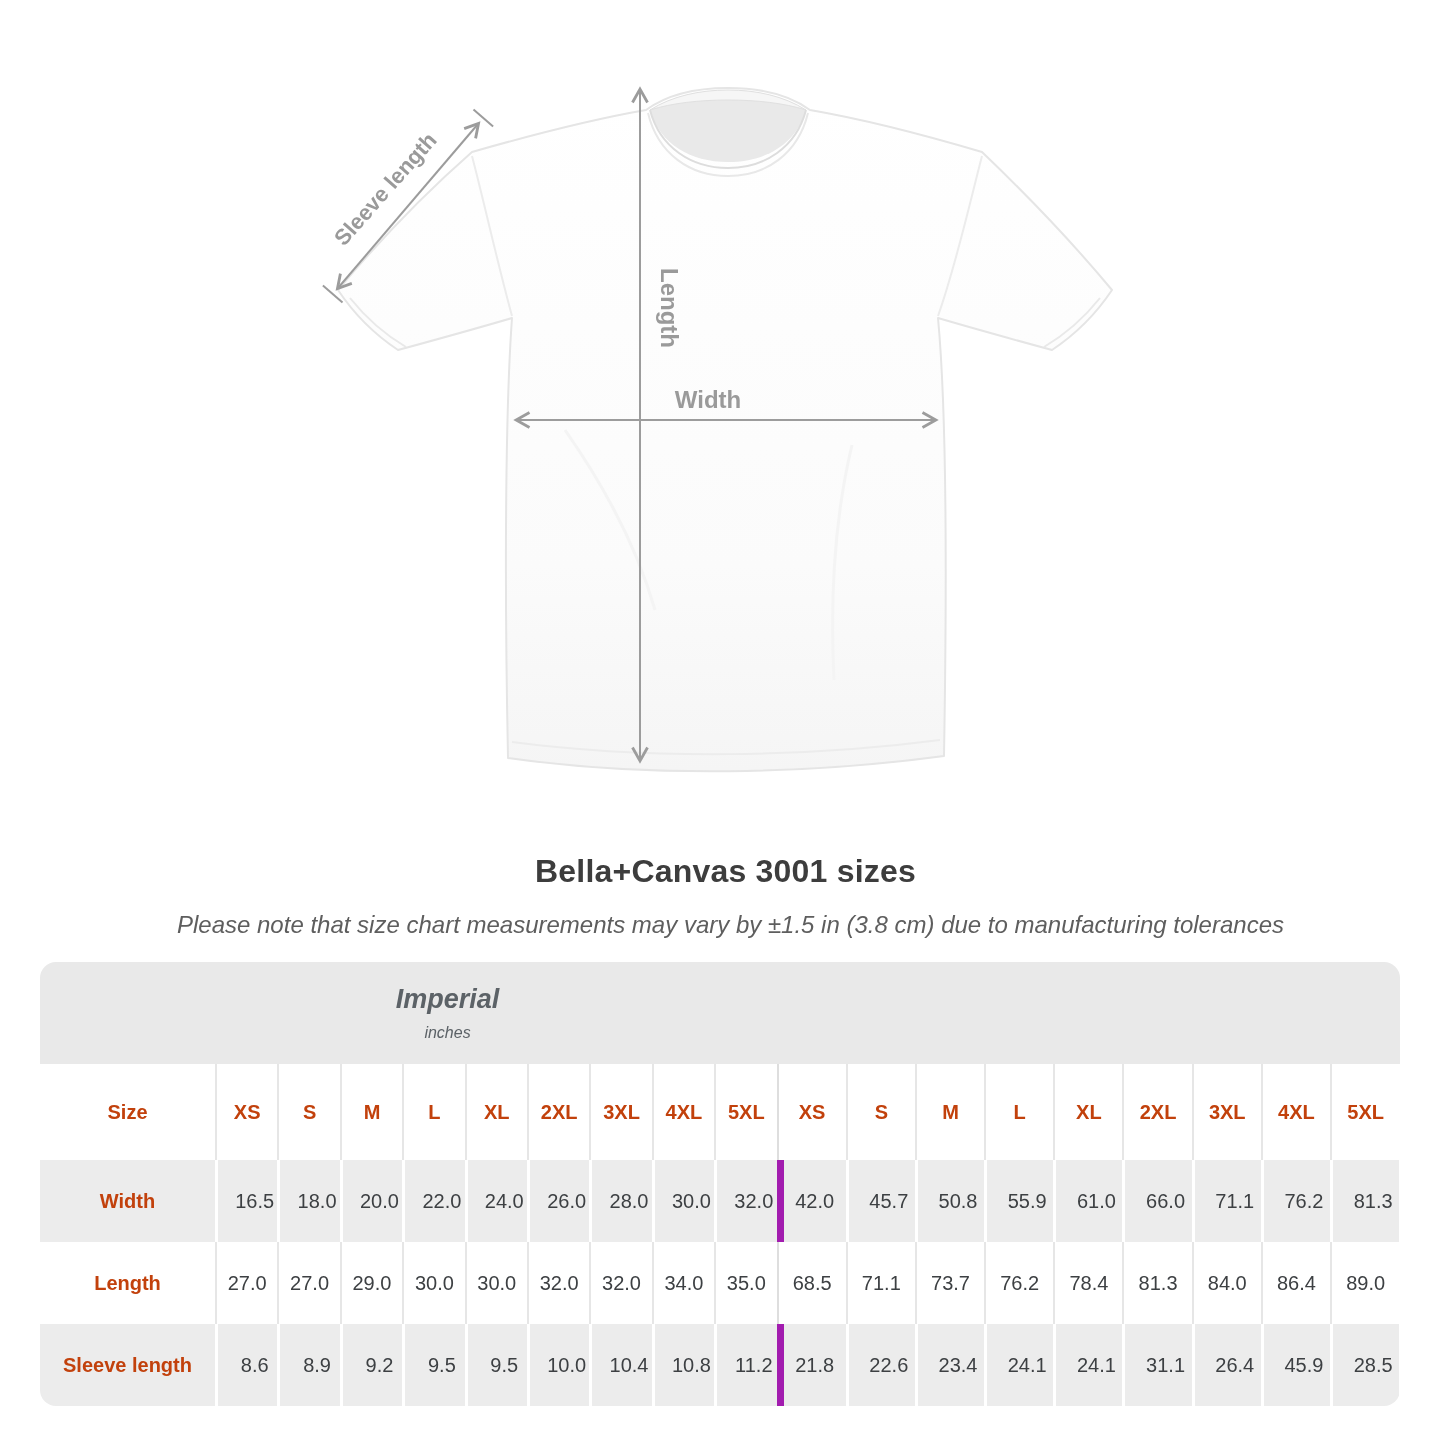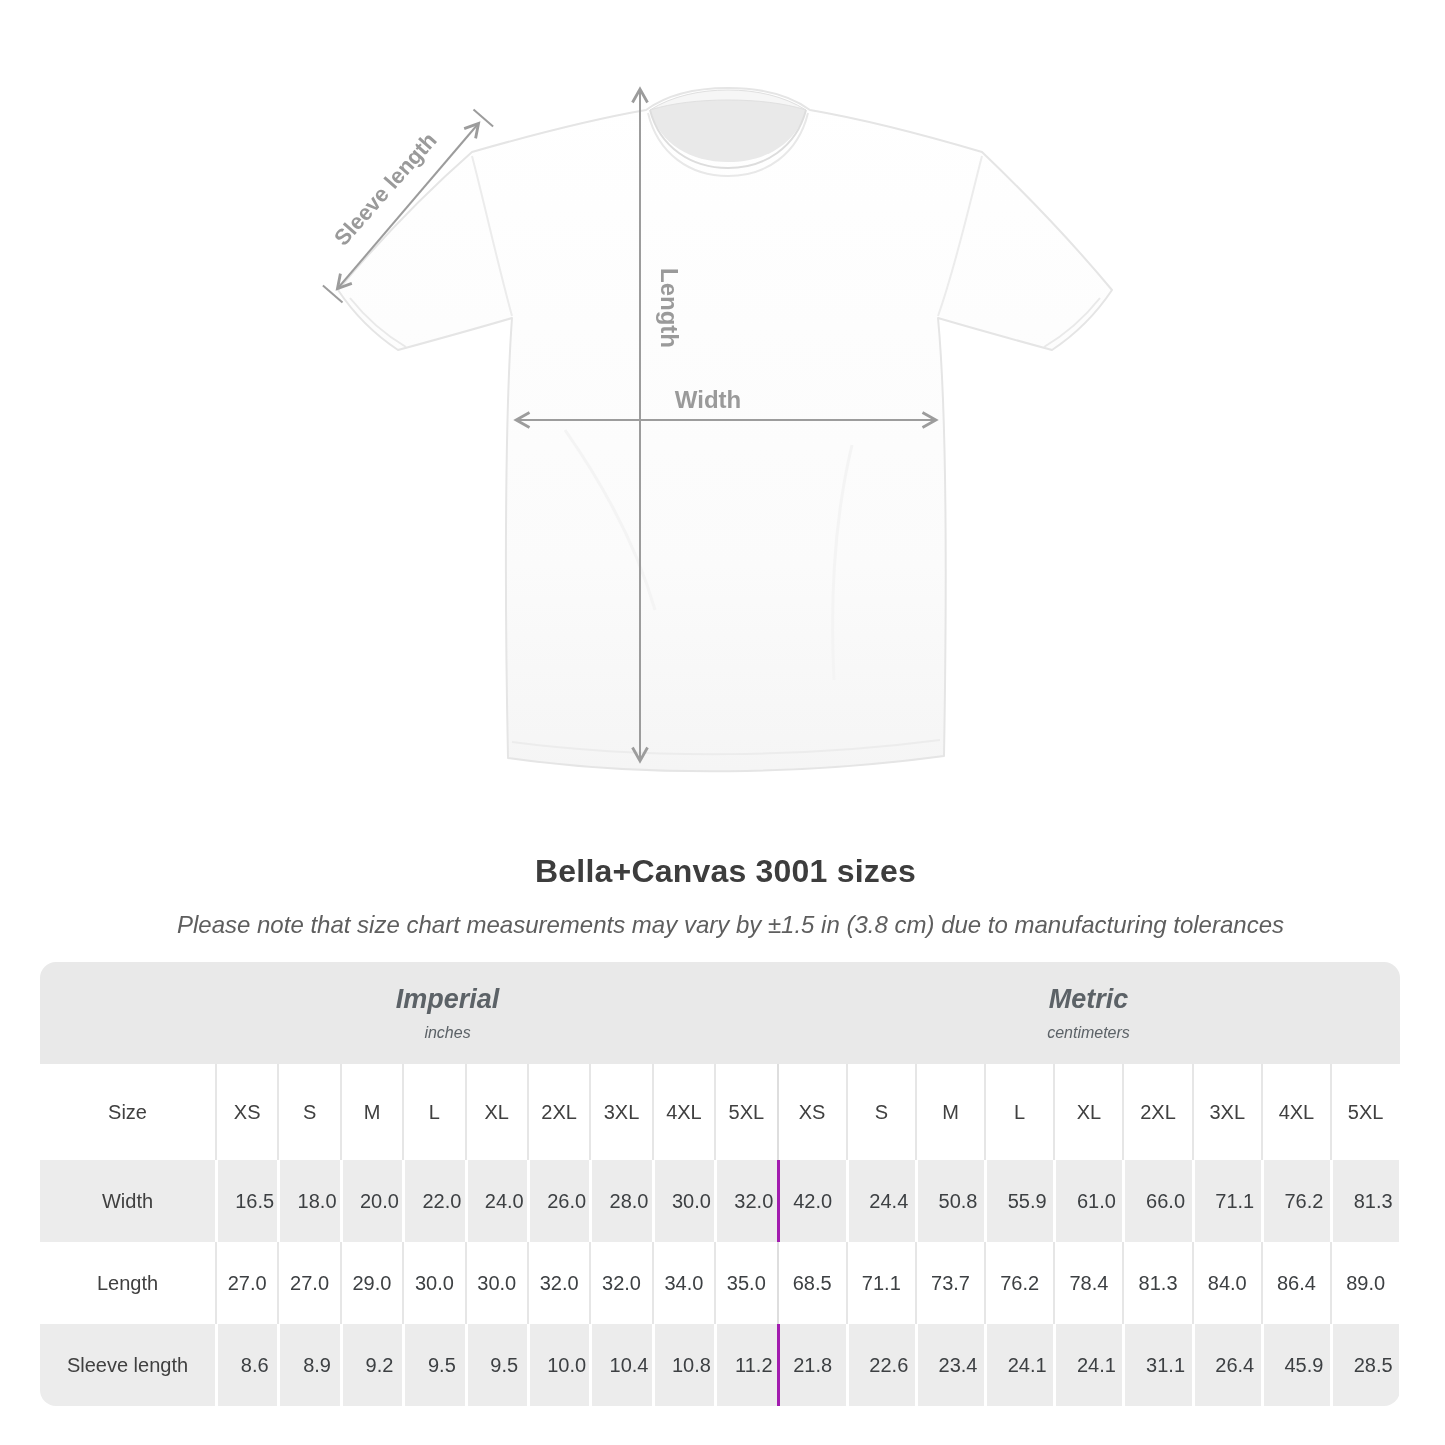--- a/index.html
+++ b/index.html
@@ -145,10 +145,6 @@
       <div class="group imperial">
         <div class="group-name">Imperial</div>
         <div class="group-unit">inches</div>
-      </div>
-      <div class="group metric">
-        <div class="group-name">Metric</div>
-        <div class="group-unit">centimeters</div>
       </div>
     </div>
     <div class="grid" id="size-grid">

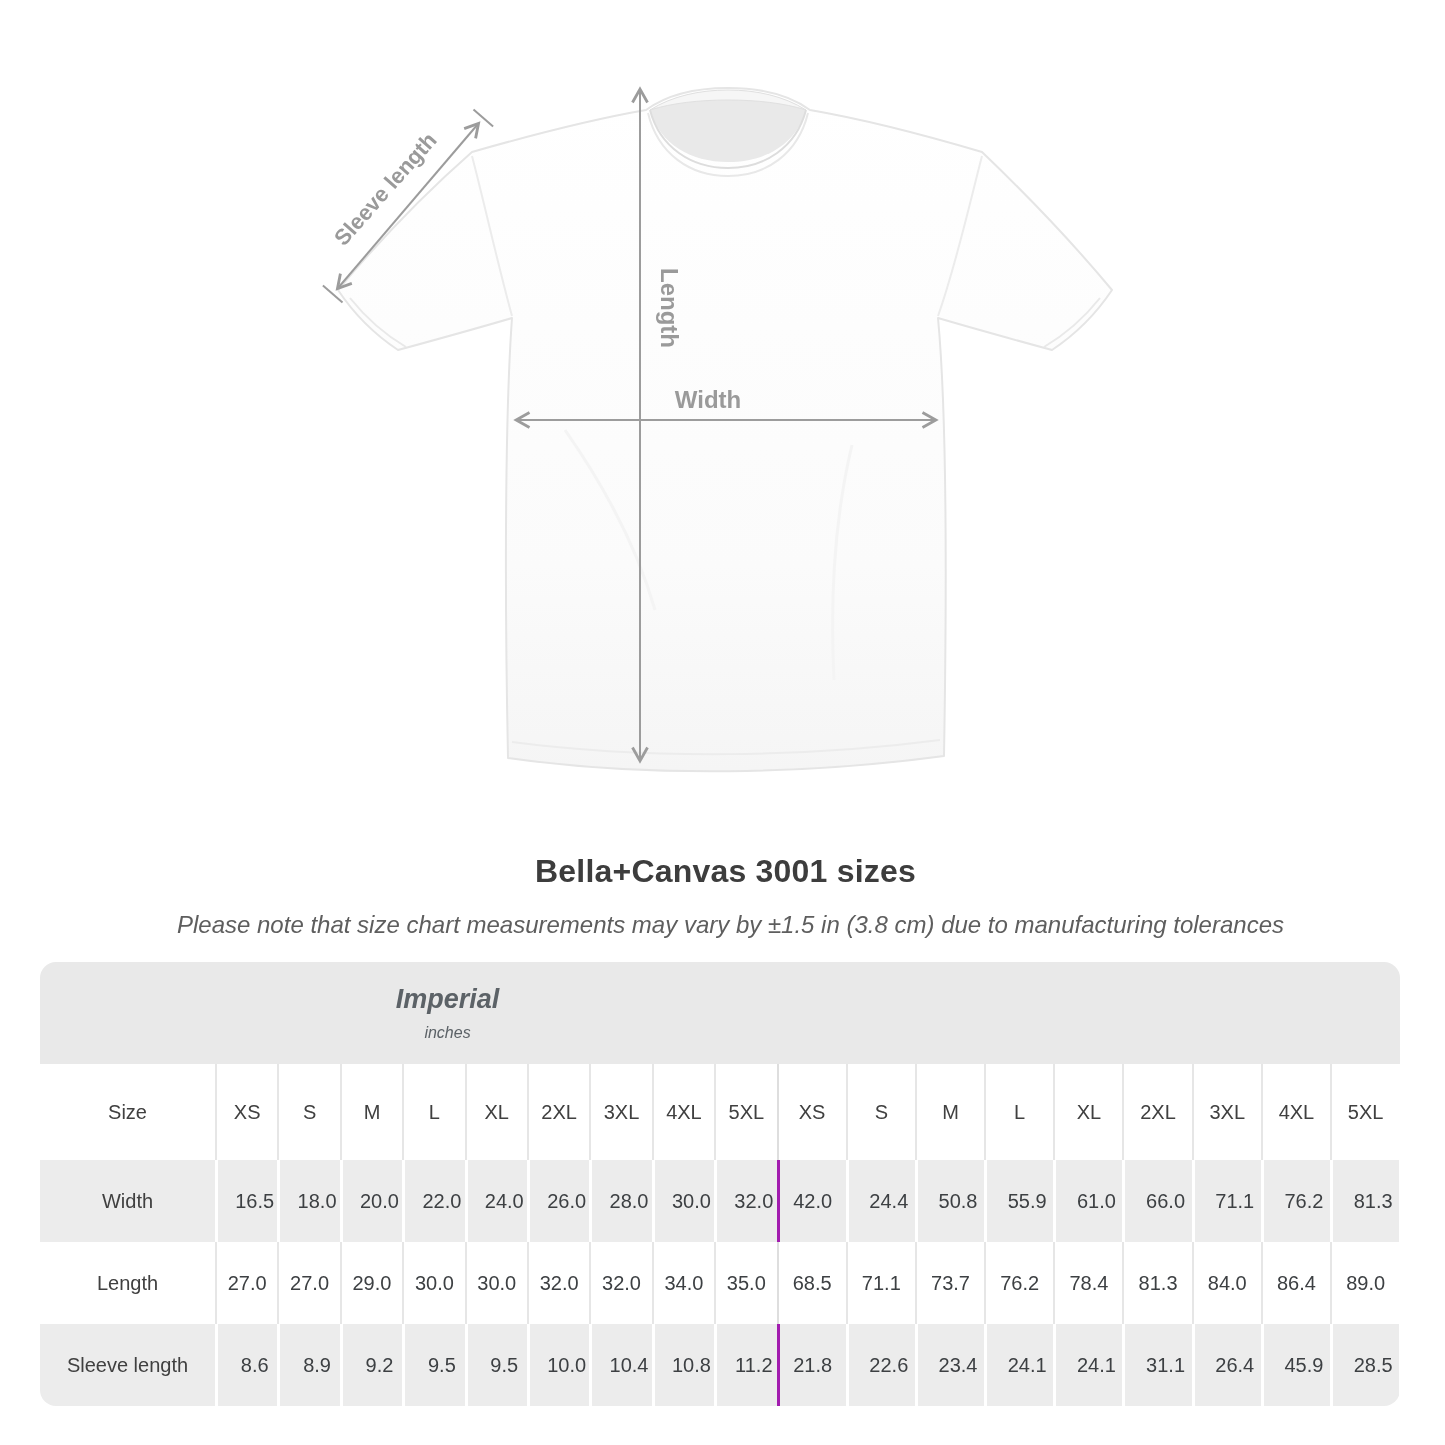--- a/index.html
+++ b/index.html
@@ -55,7 +55,7 @@
     display:flex;align-items:center;justify-content:center;
     font-size:20px;
   }
-  .cell.hdr{font-weight:normal;color:#404040;}
+  .cell.hdr{font-weight:bold;color:#c2410c;}
   .cell.val{color:#3d4043;}
   .cell.grow{background:#ececec;}
   .cell.sep-w{border-left:2px solid #e6e6e6;}

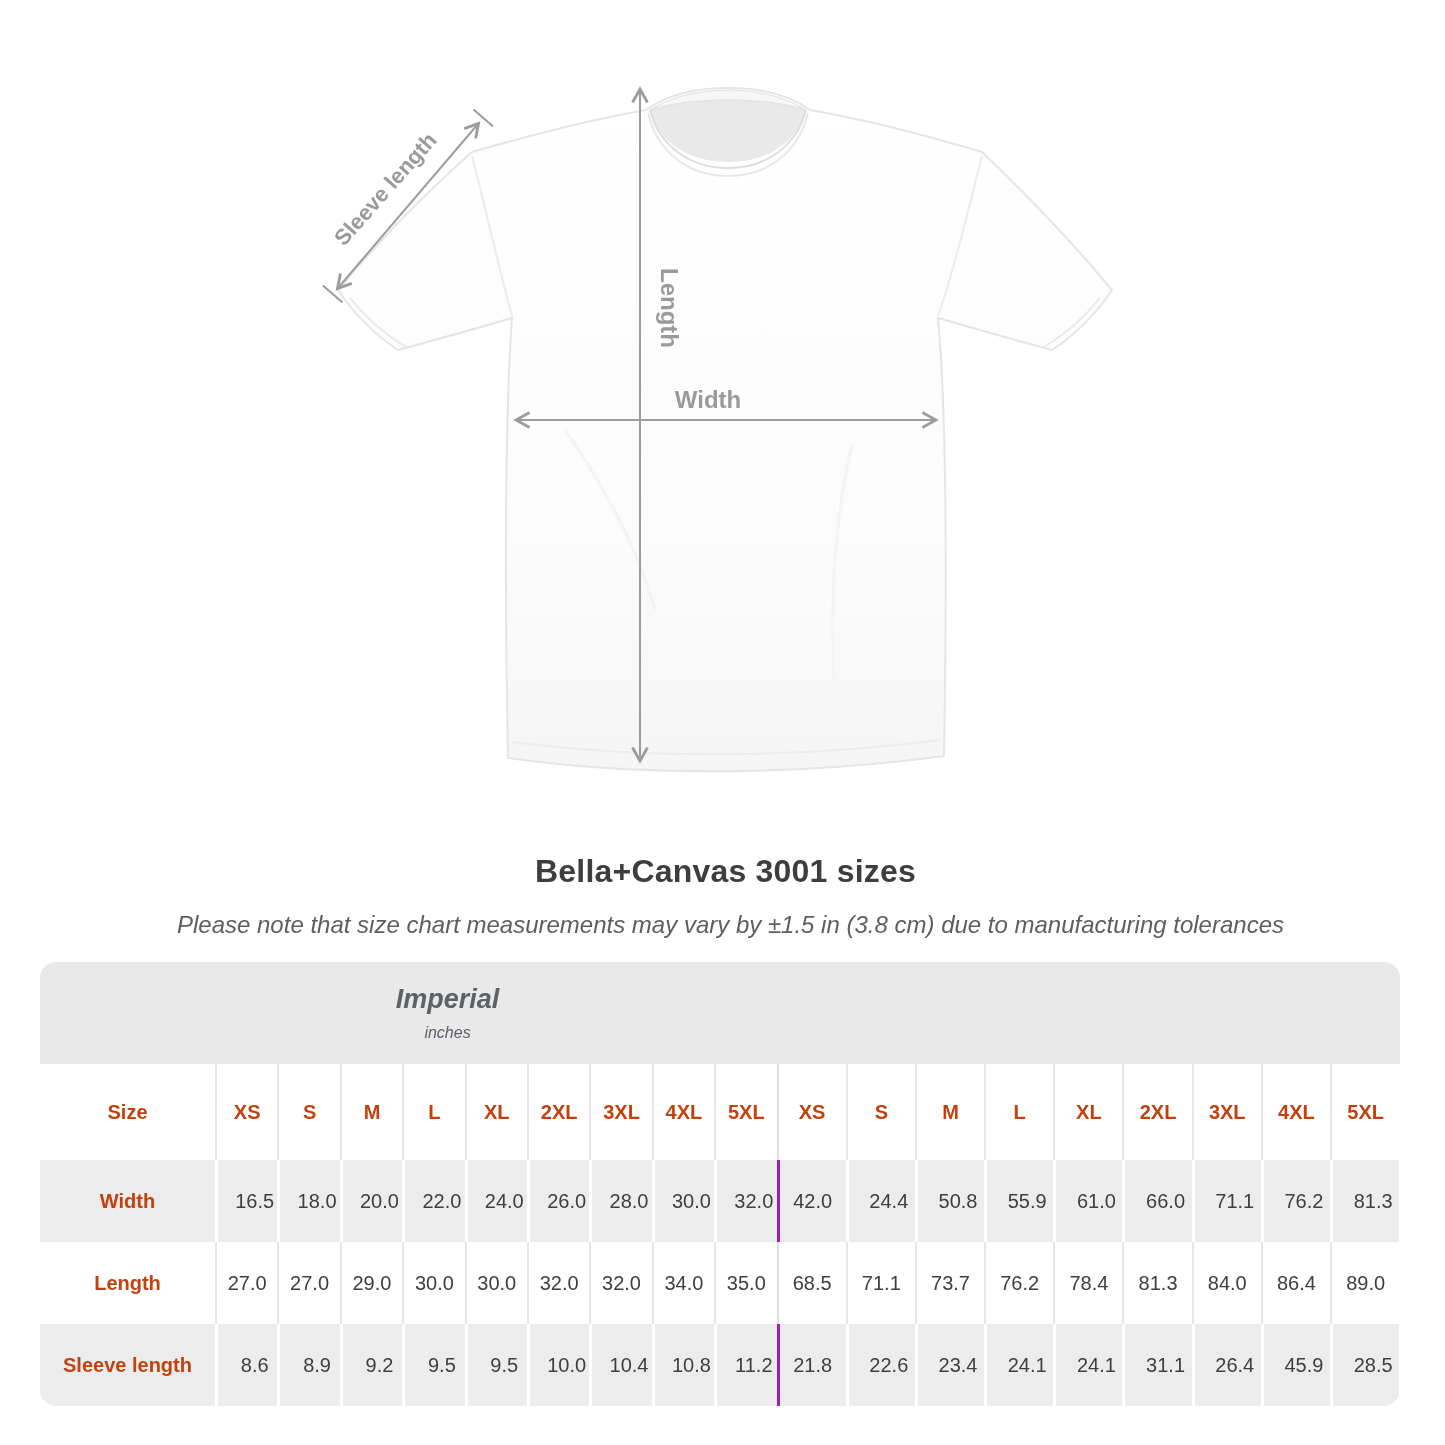--- a/index.html
+++ b/index.html
@@ -61,7 +61,7 @@
   .cell.sep-w{border-left:2px solid #e6e6e6;}
   .cell.gs-w{border-left:2px solid #dedede;}
   .cell.sep-g{border-left:3px solid #ffffff;padding-left:14px;}
-  .cell.gs-g{border-left:3px solid #a21caf;}
+  .cell.gs-g{border-left:7px solid #a21caf;}
 </style>
 </head>
 <body>

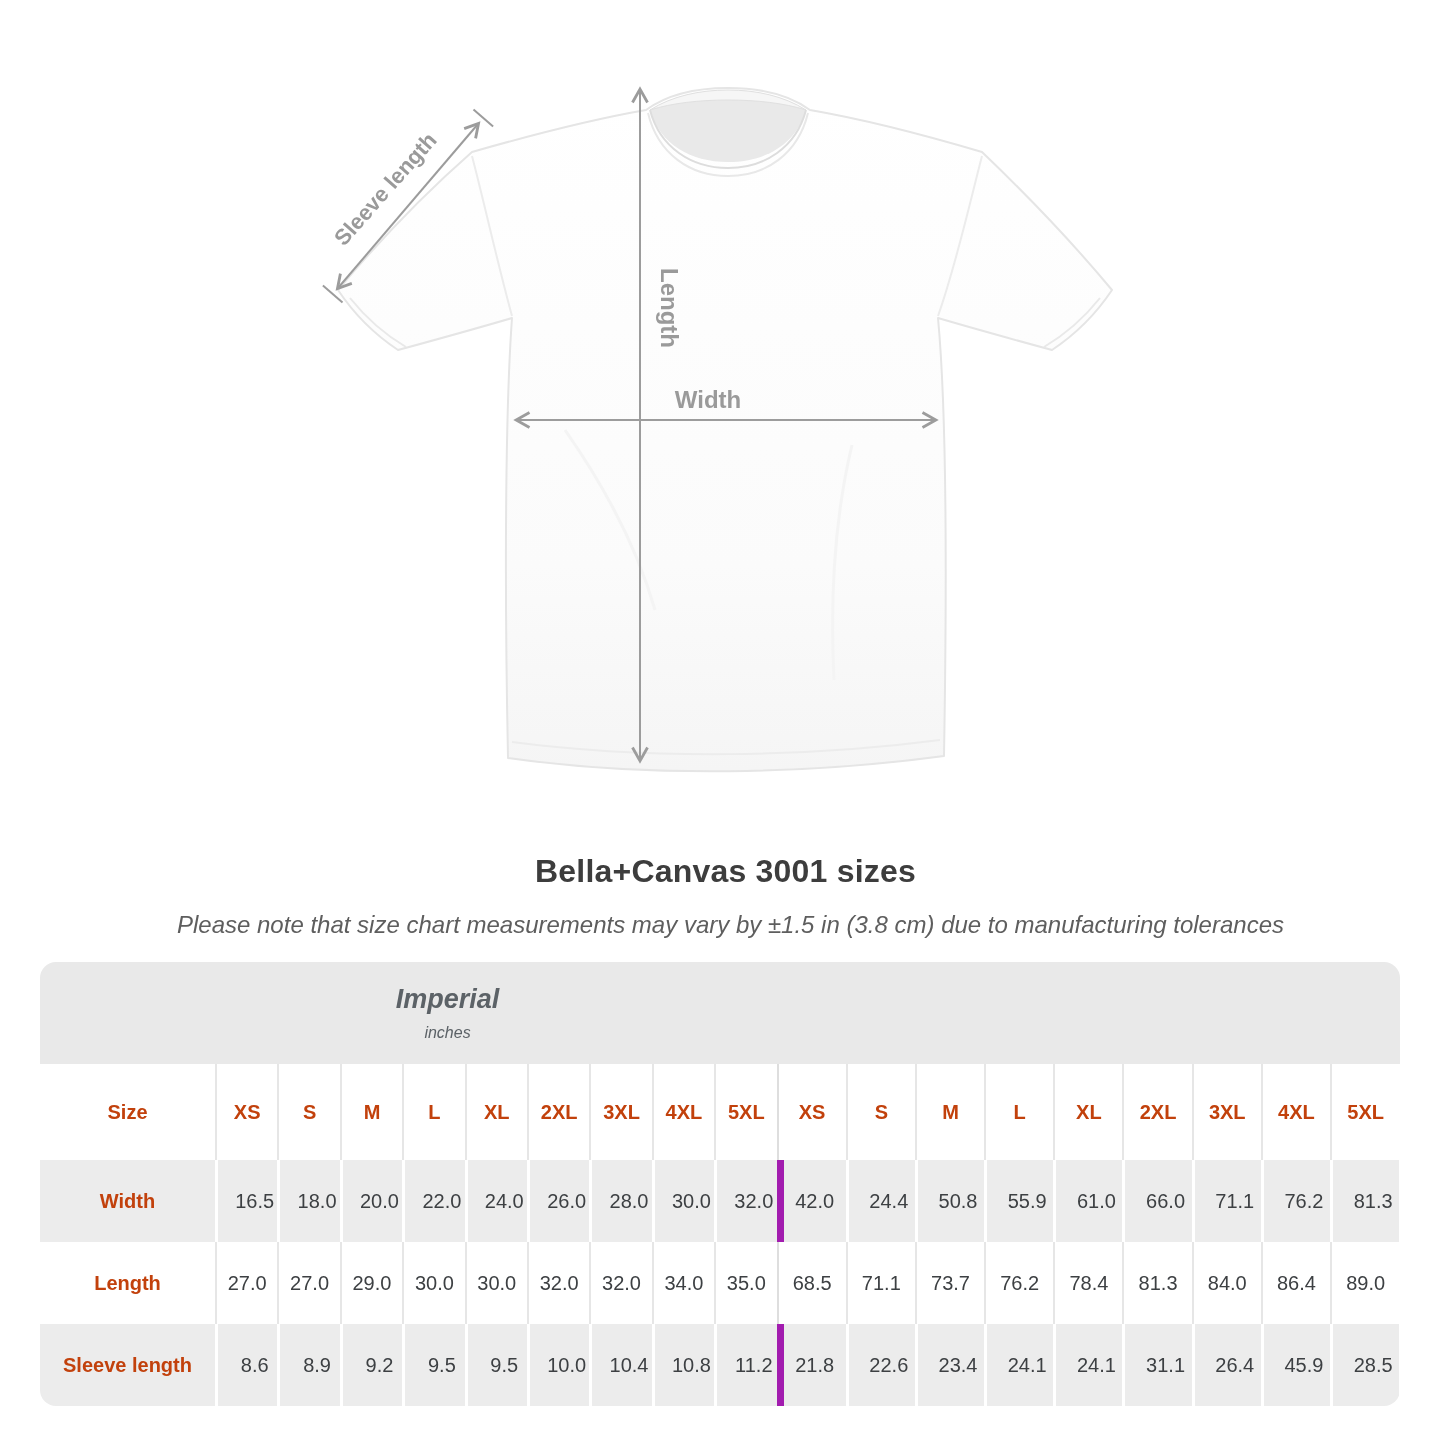--- a/index.html
+++ b/index.html
@@ -178,7 +178,7 @@
         <div class="cell val grow sep-g">30.0</div>
         <div class="cell val grow sep-g">32.0</div>
         <div class="cell val grow gs-g">42.0</div>
-        <div class="cell val grow sep-g">24.4</div>
+        <div class="cell val grow sep-g">45.7</div>
         <div class="cell val grow sep-g">50.8</div>
         <div class="cell val grow sep-g">55.9</div>
         <div class="cell val grow sep-g">61.0</div>

